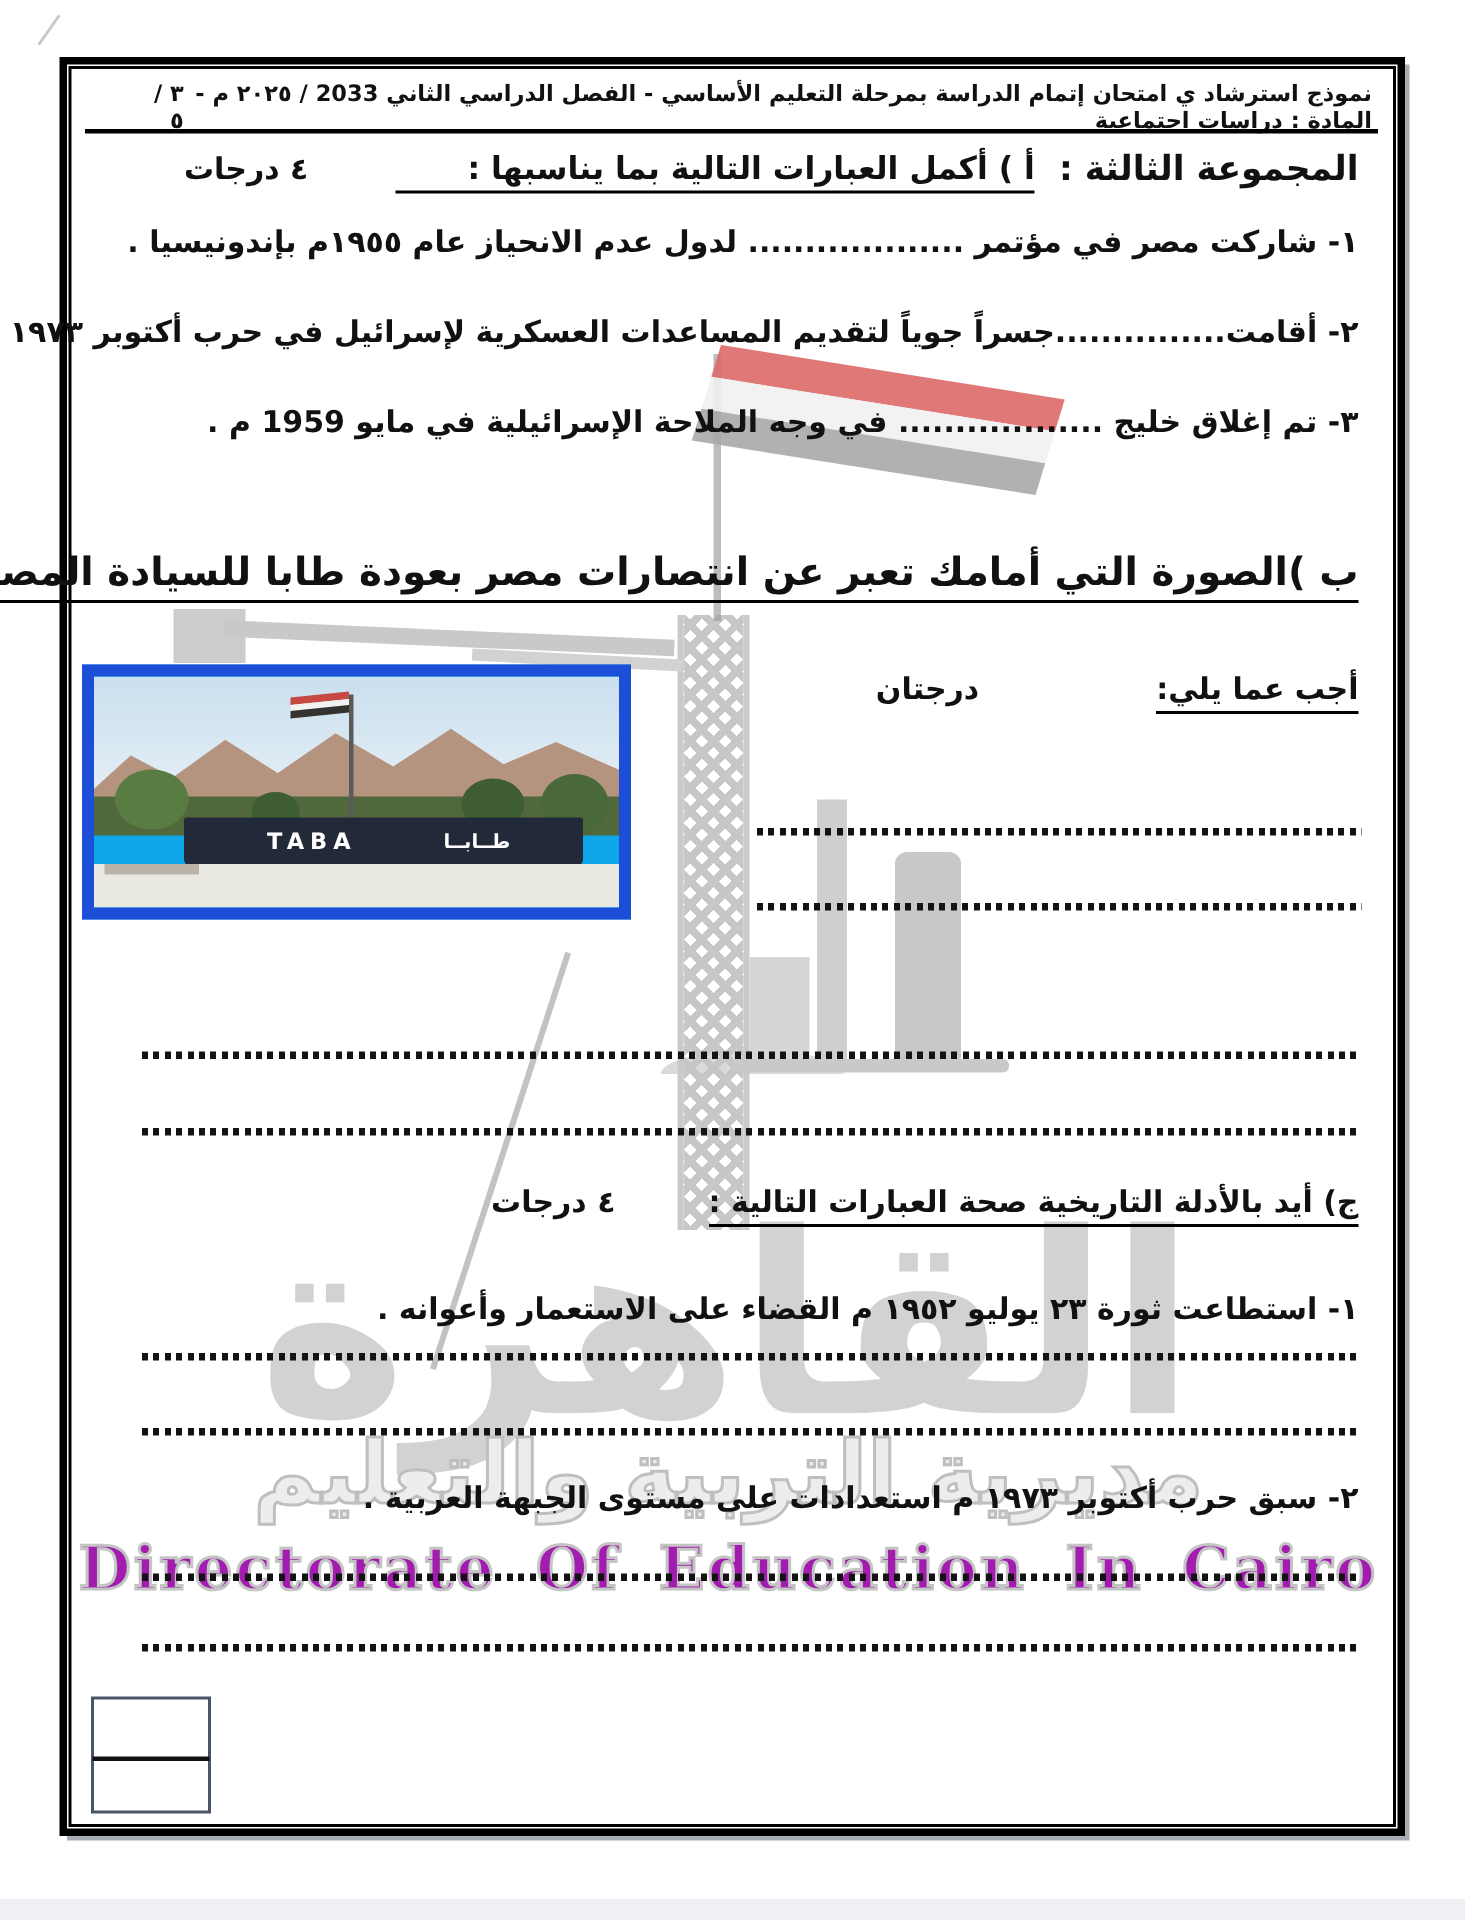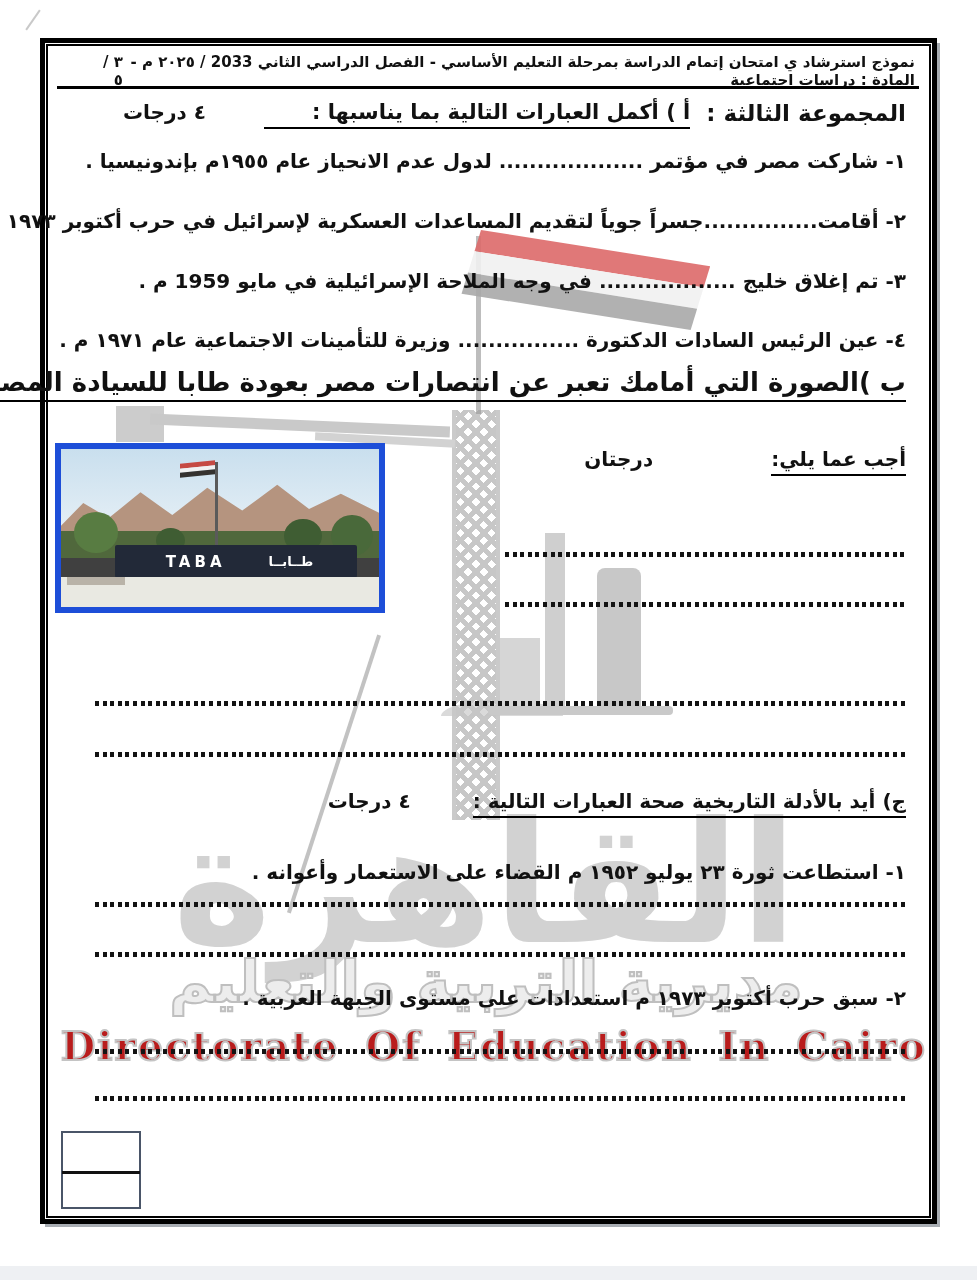--- a/index.html
+++ b/index.html
@@ -161,7 +161,6 @@
   <div class="row qa1">١- شاركت مصر في مؤتمر ................... لدول عدم الانحياز عام ١٩٥٥م بإندونيسيا .</div>
   <div class="row qa2">٢- أقامت...............جسراً جوياً لتقديم المساعدات العسكرية لإسرائيل في حرب أكتوبر ١٩٧٣ م .</div>
   <div class="row qa3">٣- تم إغلاق خليج .................. في وجه الملاحة الإسرائيلية في مايو 1959 م .</div>
-  <div class="row qa4">٤- عين الرئيس السادات الدكتورة ................ وزيرة للتأمينات الاجتماعية عام ١٩٧١ م .</div>
 
   <div class="row b-head">
     <span class="u">ب )الصورة التي أمامك تعبر عن انتصارات مصر بعودة طابا للسيادة المصرية ،فى ضوء ذلك</span>

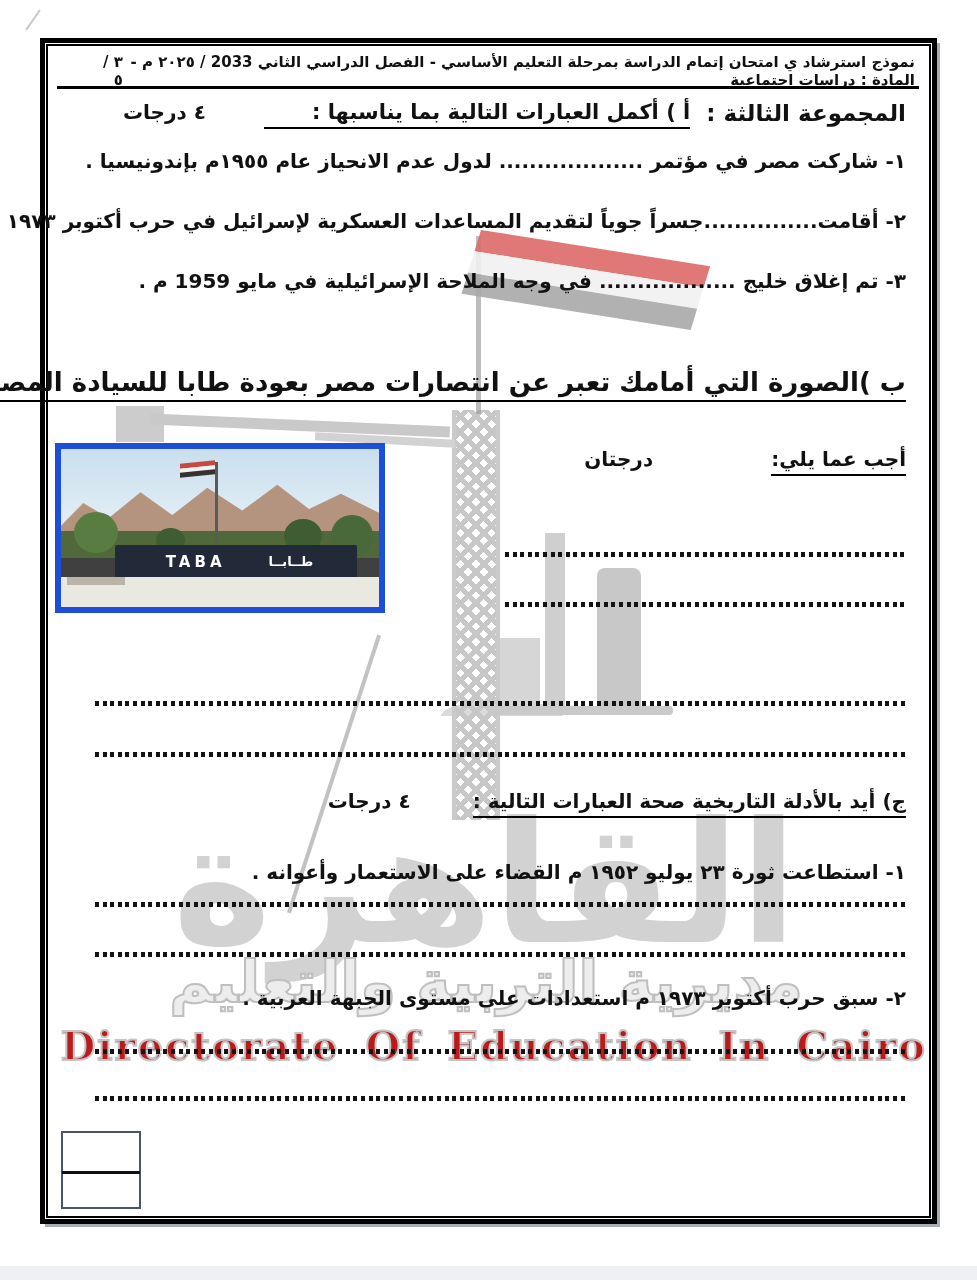--- a/index.html
+++ b/index.html
@@ -61,8 +61,8 @@
   .score-box .divider { position:absolute; left:-1px; right:-1px; top:38px; height:3px; background:#111; }
 
   
-  .photo { position:absolute; left:55px; top:443px; width:330px; height:170px;
-    border:6px solid #1d4ed8; background:#404040; z-index:2; direction:ltr; overflow:hidden; }
+  .photo { position:absolute; left:55px; top:443px; width:366px; height:170px;
+    border:8px solid #1d4ed8; background:#0ea5e9; z-index:2; direction:ltr; overflow:hidden; }
   .photo .sky { position:absolute; inset:0 0 45% 0; background:linear-gradient(#c9dfee,#e7f0f6); }
   .photo .mtn { position:absolute; left:0; right:0; top:14%; height:48%; background:#b5947f;
     clip-path:polygon(0 72%,7% 42%,15% 62%,25% 28%,35% 58%,46% 22%,57% 52%,68% 18%,78% 50%,88% 30%,100% 55%,100% 100%,0 100%); }

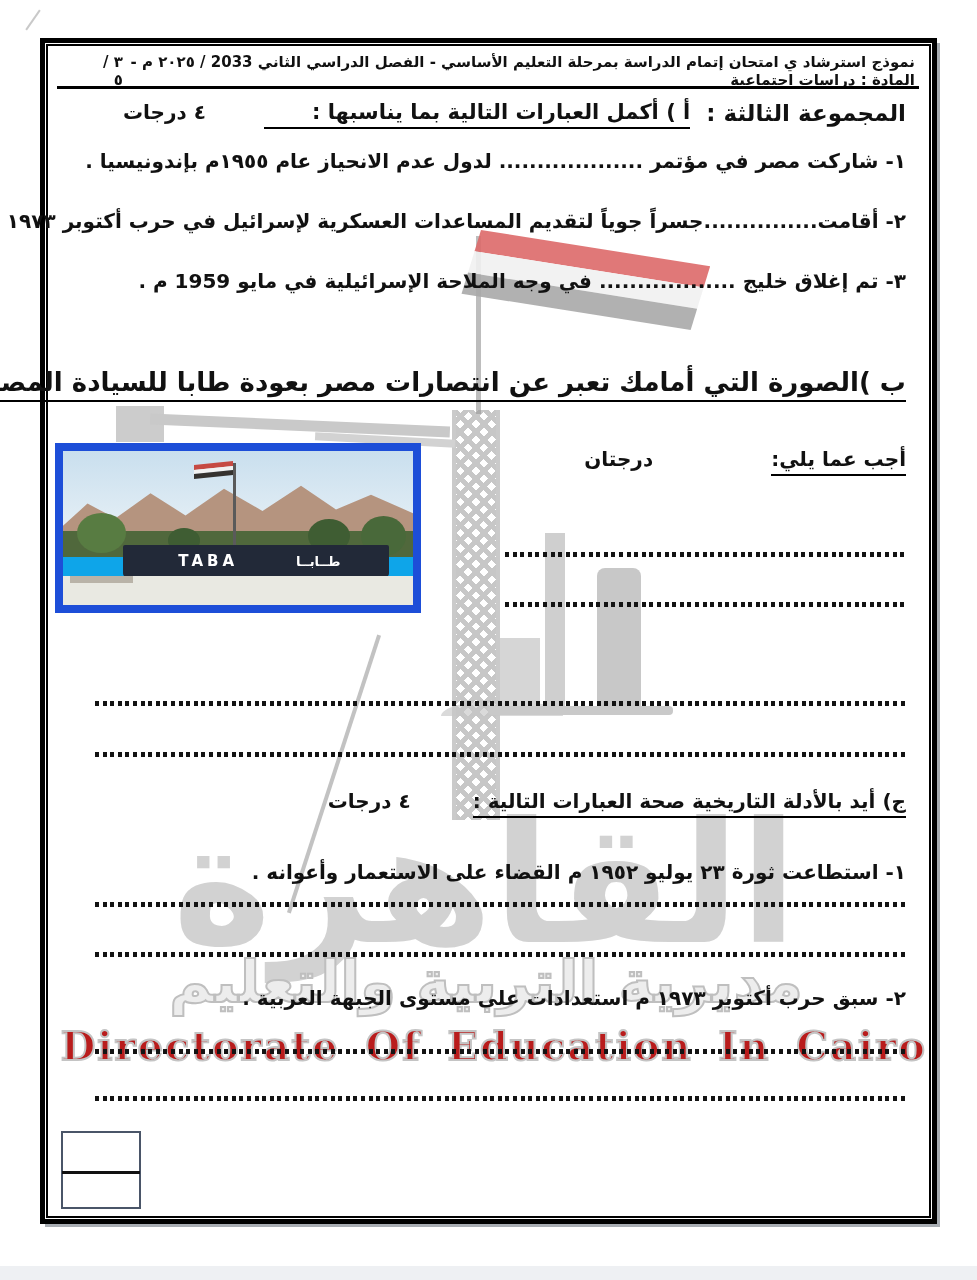--- a/index.html
+++ b/index.html
@@ -112,9 +112,9 @@
   .wm-arline { left:45px; top:948px; width:882px; text-align:center;
     font-size:58px; letter-spacing:7px; color:#ededed;
     -webkit-text-stroke:2px #bfbfbf; white-space:nowrap; }
-  .wm-enline { left:45px; top:1022px; width:882px; text-align:right;
+  .wm-enline { left:45px; top:1022px; width:882px; text-align:center;
     font-family:"DejaVu Serif", serif; font-size:40px; letter-spacing:2px; word-spacing:10px;
-    color:#b91c1c; -webkit-text-stroke:2px #c4c4c4; white-space:nowrap; }
+    color:#a21caf; -webkit-text-stroke:2px #c4c4c4; white-space:nowrap; }
 </style>
 </head>
 <body>

